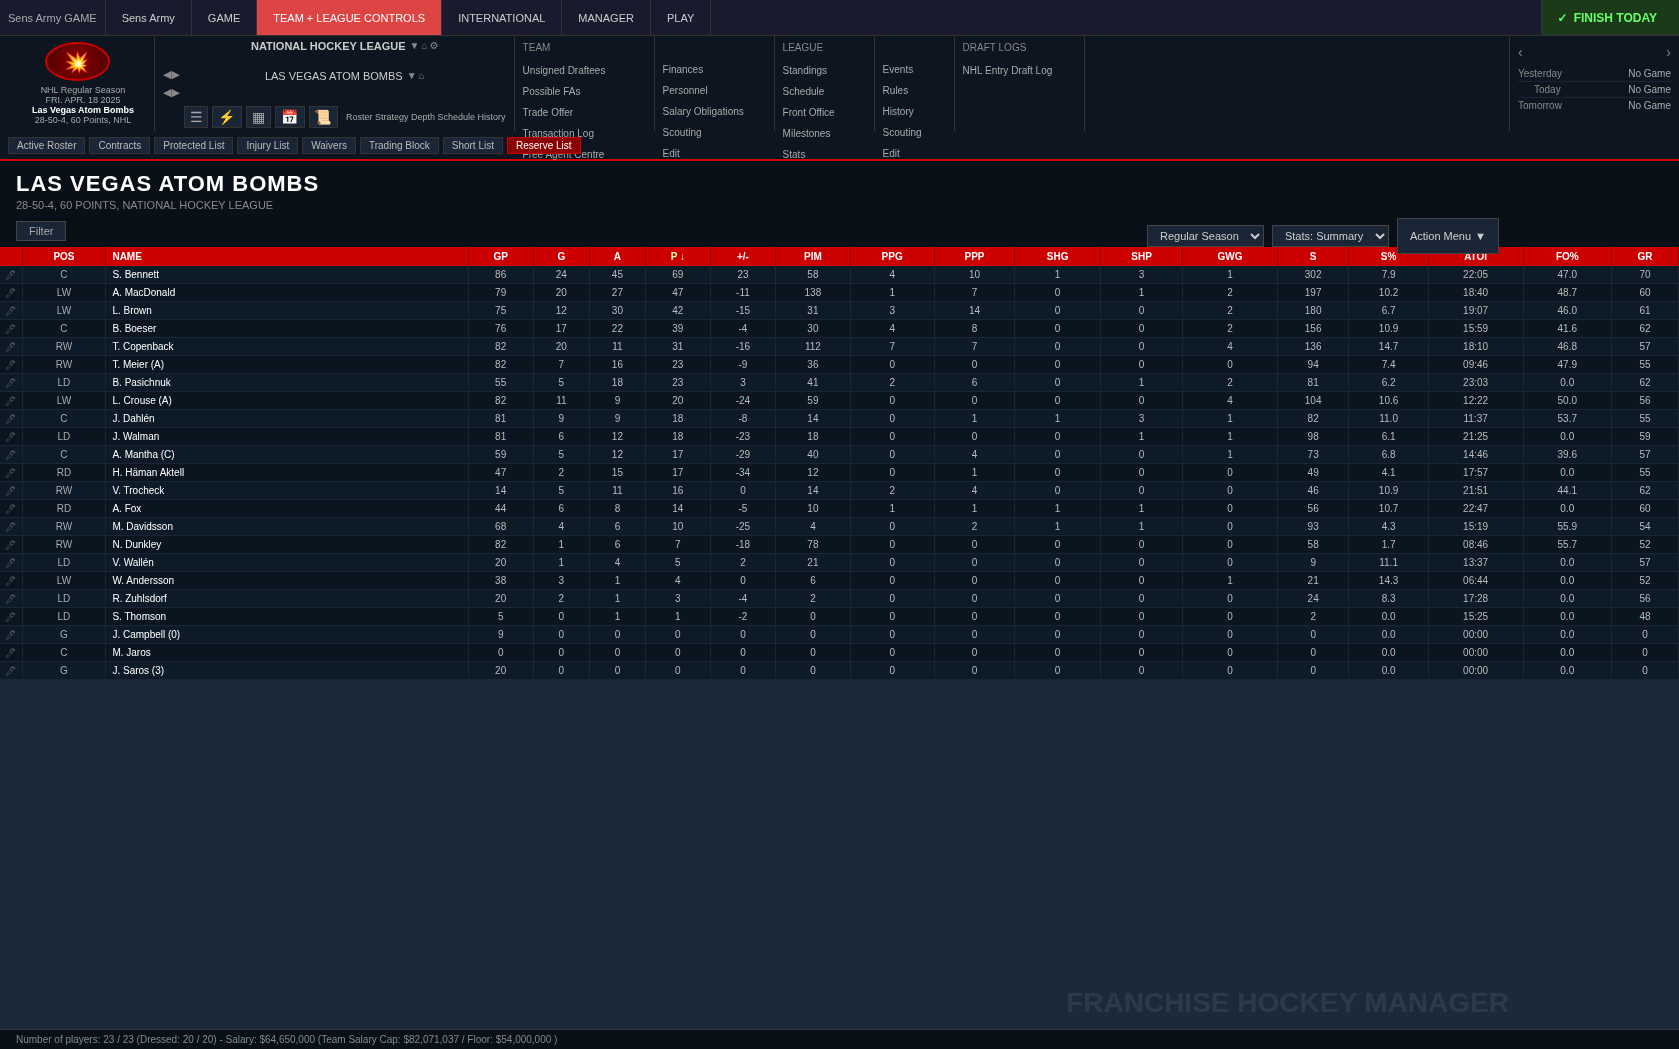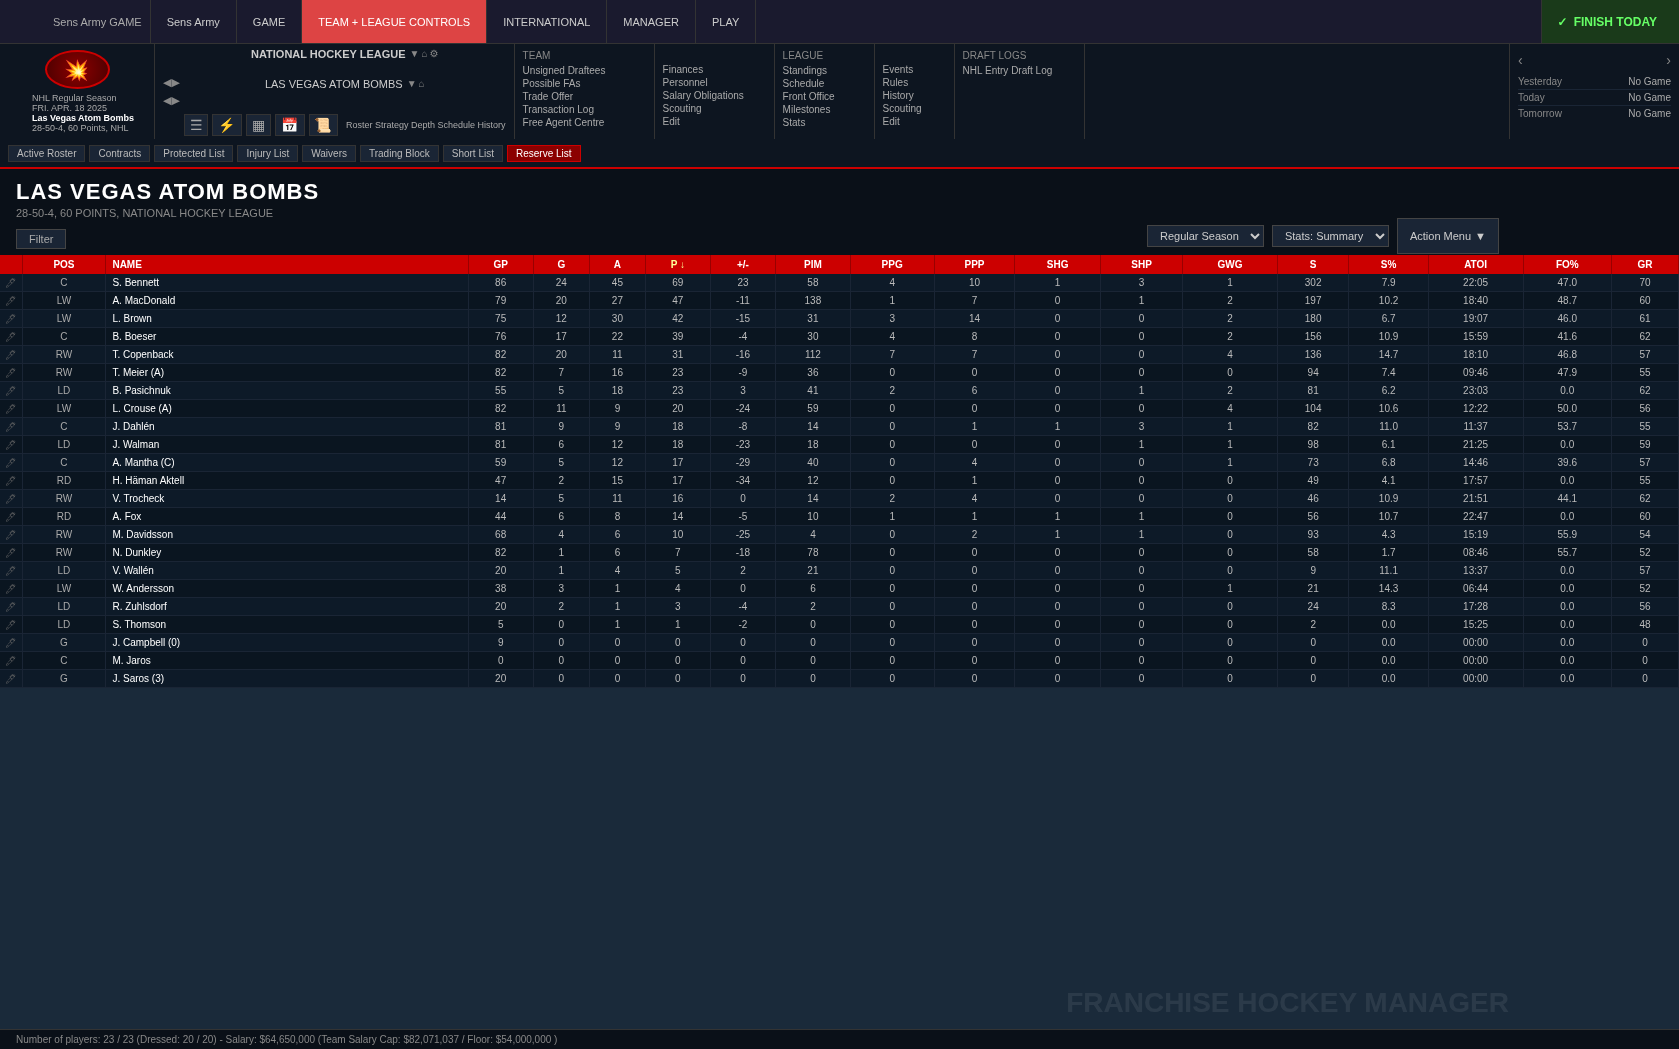--- a/index.html
+++ b/index.html
@@ -6,7 +6,7 @@
     body { background: #1a2a3a; color: #ccc; font-family: Arial, sans-serif; font-size: 11px; width: 1679px; min-height: 1049px; overflow-x: hidden; }
 
     
-    .top-nav { background: #1a1a2e; display: flex; align-items: center; height: 44px; border-bottom: 1px solid #333; padding-left: 45px; }
+    .top-nav { background: #1a1a2e; display: flex; align-items: center; height: 36px; border-bottom: 1px solid #333; }
     .top-nav-logo { background: #1a1a2e; padding: 0 8px; color: #aaa; font-size: 11px; border-right: 1px solid #333; height: 100%; display: flex; align-items: center; }
     .top-nav-item { color: #ccc; padding: 0 16px; height: 100%; display: flex; align-items: center; cursor: pointer; font-size: 11px; border-right: 1px solid #333; }
     .top-nav-item.active { background: #d44; color: #fff; }

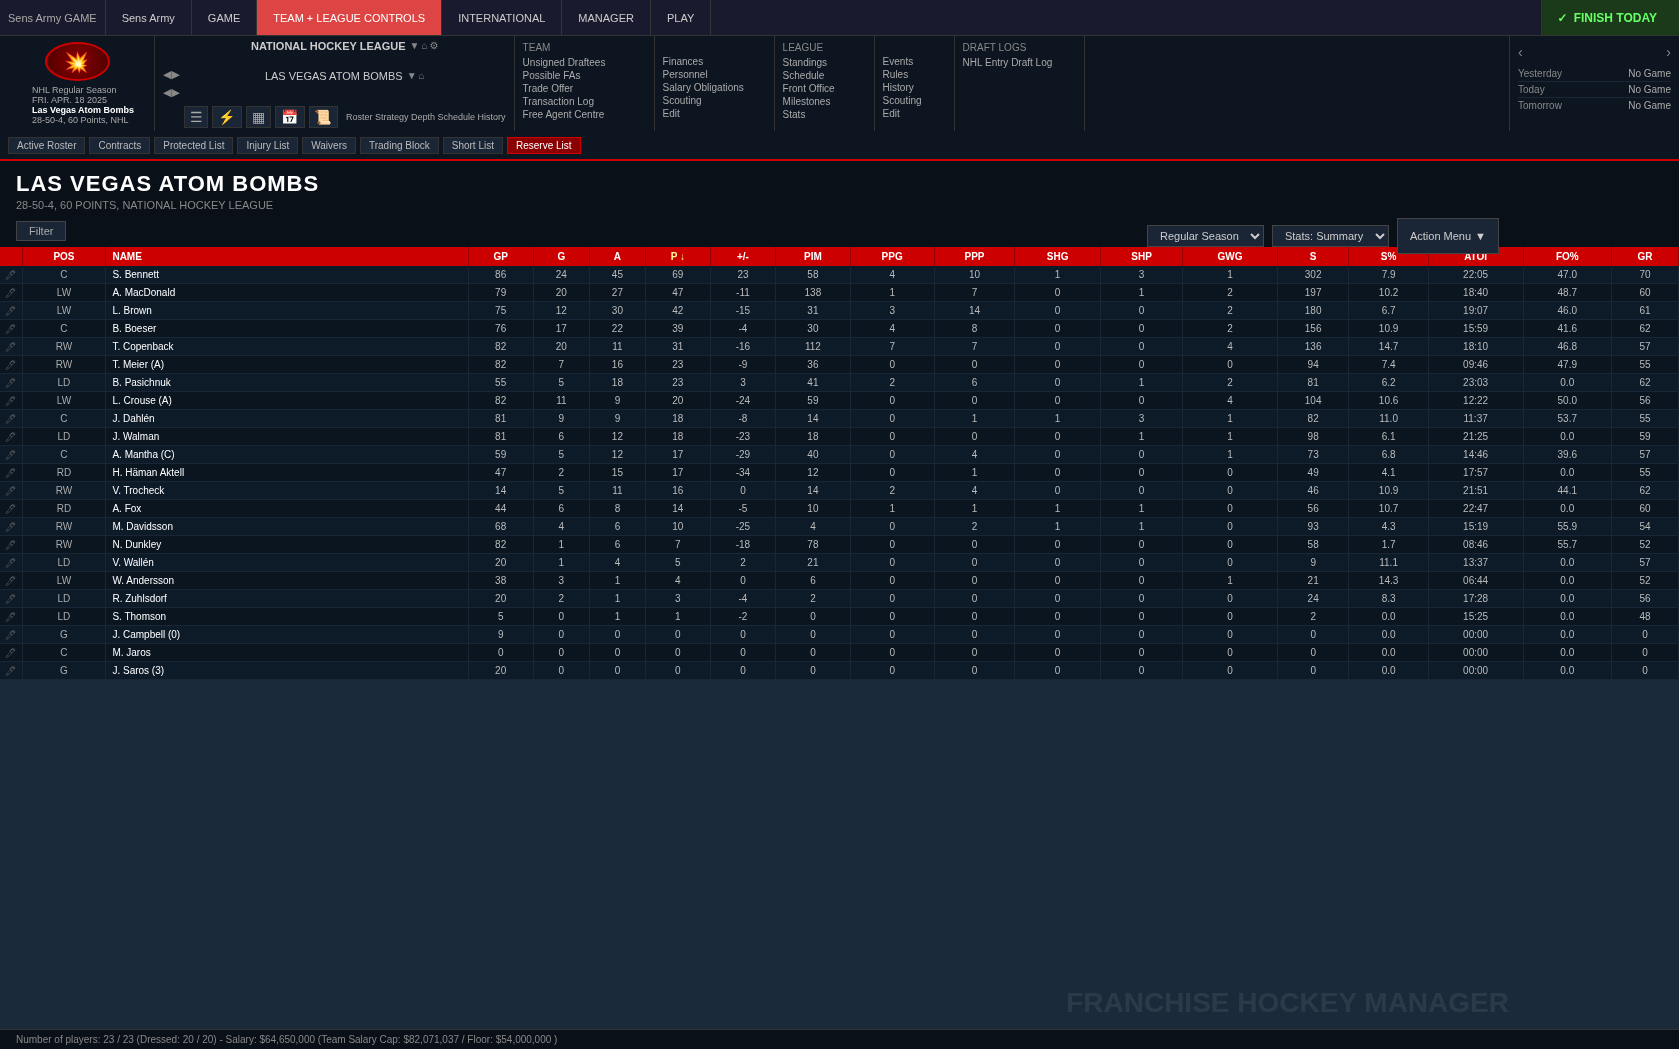--- a/index.html
+++ b/index.html
@@ -55,7 +55,7 @@
     .bns { border-right: 1px solid #333; padding: 6px 8px; }
     .bns-title { font-size: 10px; color: #888; margin-bottom: 4px; }
     .bns-links { display: flex; flex-direction: column; gap: 2px; }
-    .bns-link { color: #aaa; font-size: 10px; cursor: pointer; }
+    .bns-link { color: #aaa; font-size: 10px; cursor: pointer; margin-top: 8px; }
     .bns-icon { color: #aaa; font-size: 14px; cursor: pointer; background: #1a2535; padding: 2px 5px; border: 1px solid #333; }
 
     .subnav-left { display: flex; align-items: center; padding: 4px 8px; gap: 4px; border-right: 1px solid #333; }

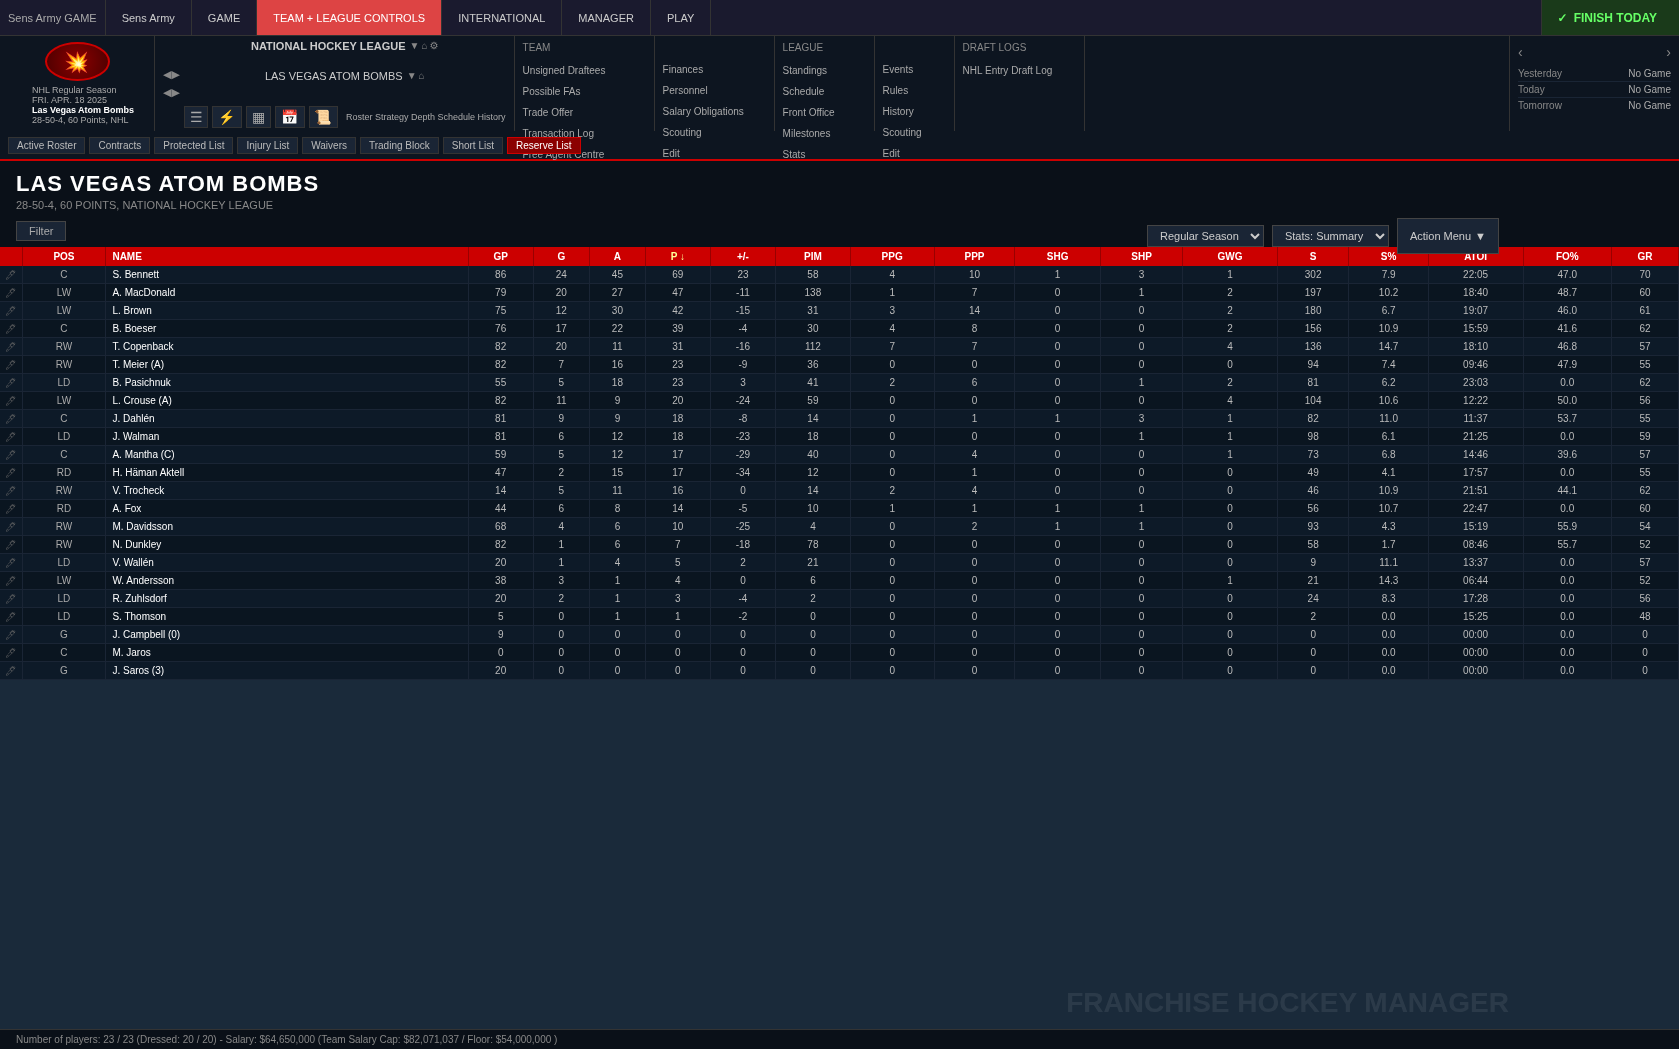--- a/index.html
+++ b/index.html
@@ -91,7 +91,7 @@
     <div style="width:65px;height:65px;background:radial-gradient(circle,#8b0000,#4a0000);border-radius:50%;display:flex;align-items:center;justify-content:center;color:#fff;font-size:8px;font-weight:bold;text-align:center;border:2px solid #c00;">
       <span style="font-size:20px;">💥</span>
     </div>
-    <div style="font-size:9px;color:#bbb;margin-top:4px;margin-left:12px;">
+    <div style="font-size:9px;color:#bbb;margin-top:4px;text-align:center;margin-left:12px;">
       <div style="color:#aaa;font-size:9px;">NHL Regular Season</div>
       <div style="color:#aaa;font-size:9px;">FRI. APR. 18 2025</div>
       <div style="color:#fff;font-size:9px;font-weight:bold;">Las Vegas Atom Bombs</div>

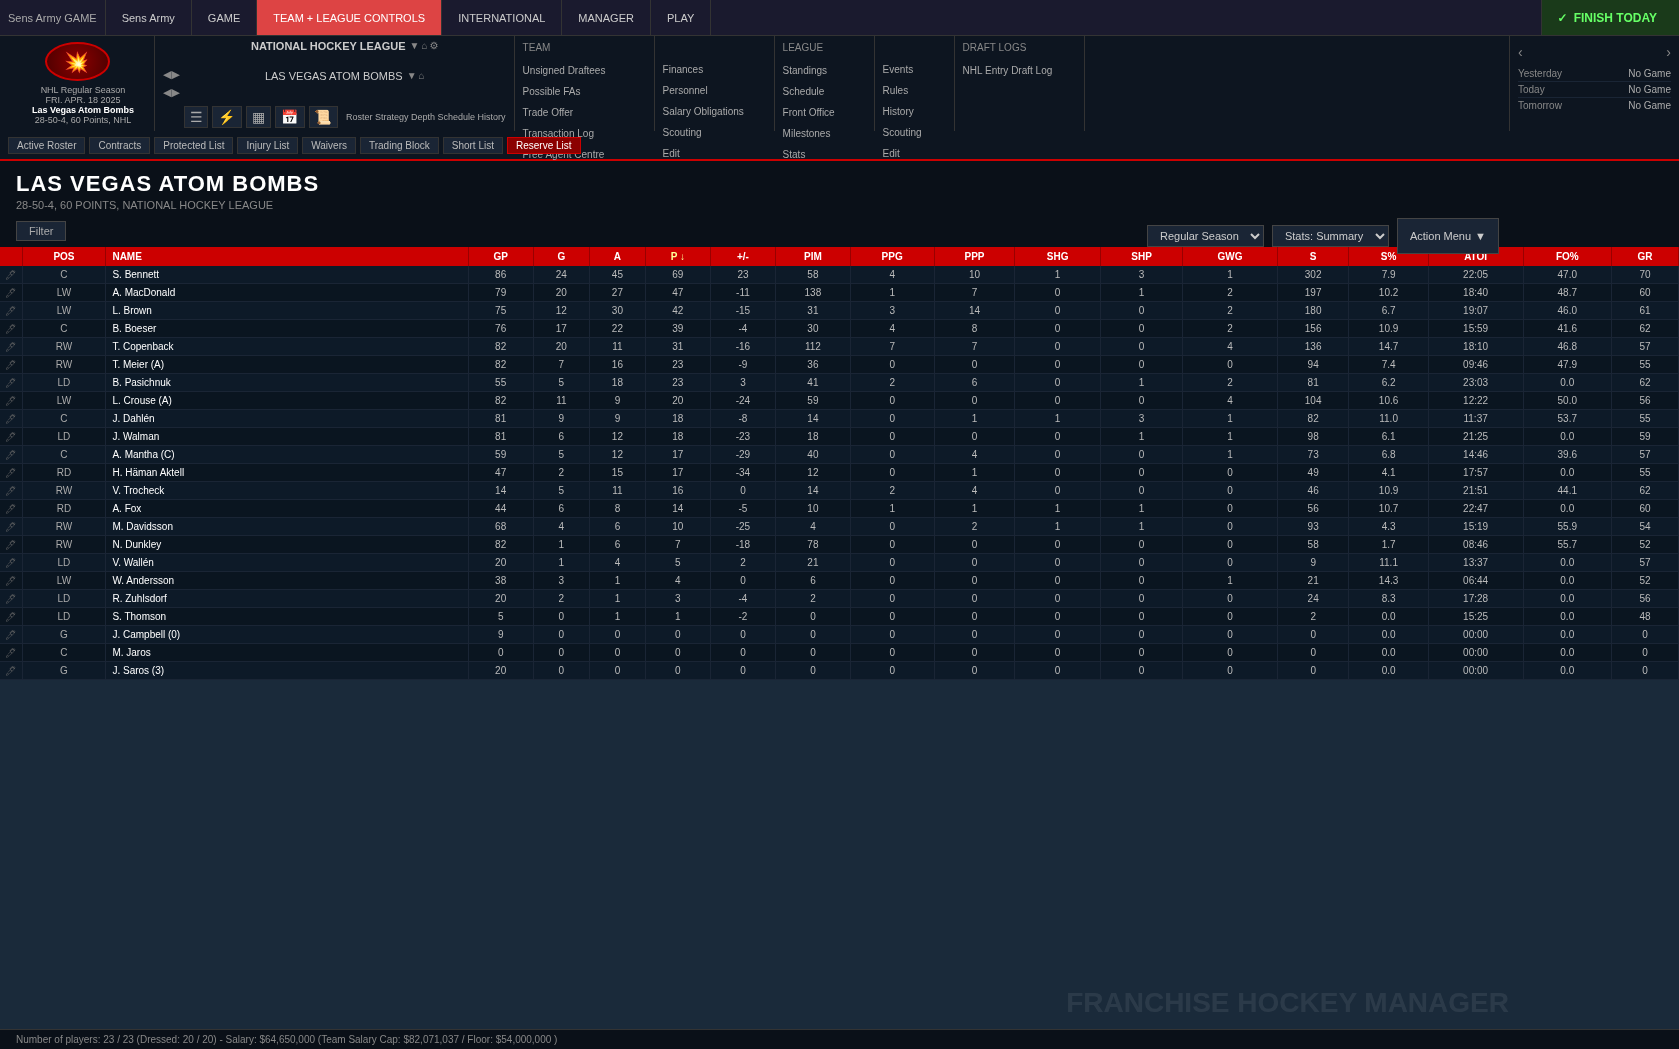--- a/index.html
+++ b/index.html
@@ -190,7 +190,7 @@
       <span style="color:#aaa;font-size:10px;">No Game</span>
     </div>
     <div style="display:flex;justify-content:space-between;padding:2px 0;border-bottom:1px solid #1a2535;">
-      <span style="color:#888;font-size:10px;">Today</span>
+      <span style="color:#888;font-size:10px;margin-left:16px;">Today</span>
       <span style="color:#aaa;font-size:10px;">No Game</span>
     </div>
     <div style="display:flex;justify-content:space-between;padding:2px 0;">

